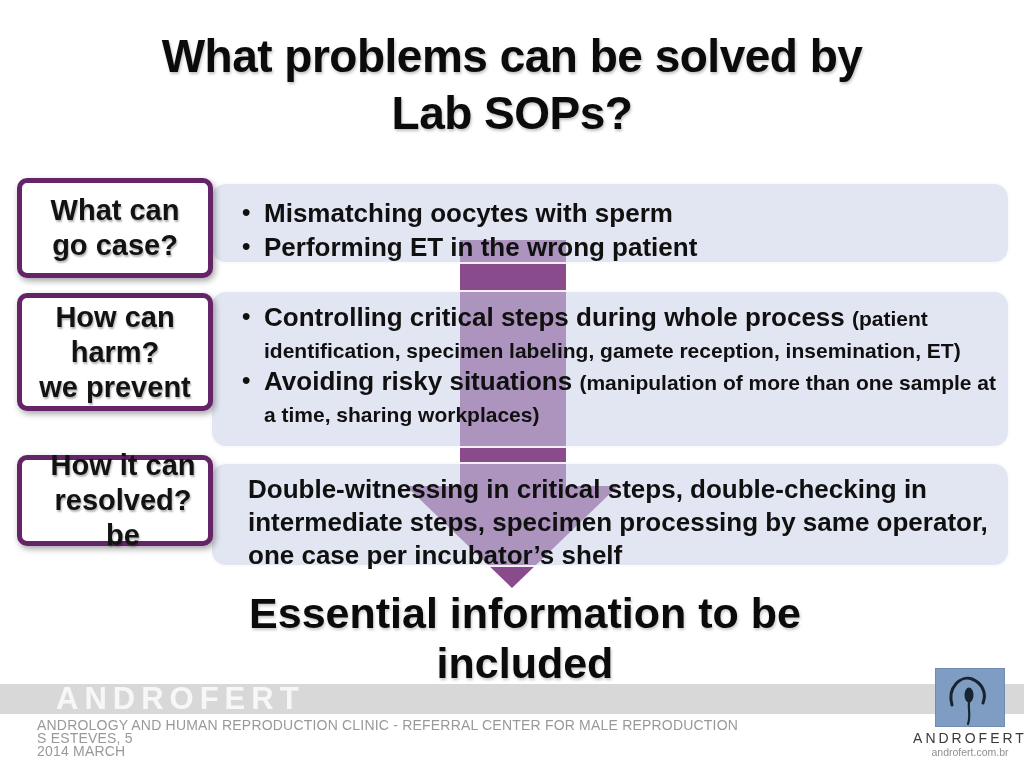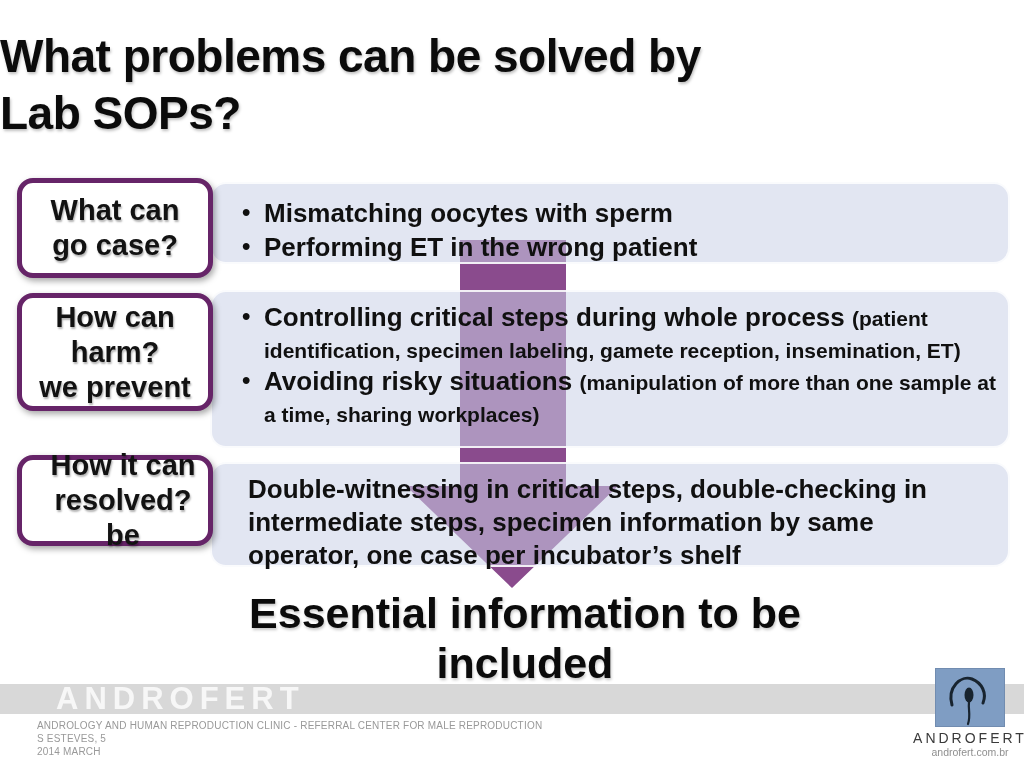--- a/index.html
+++ b/index.html
@@ -9,7 +9,7 @@
   }
   
   .title{
-    position:absolute;top:28px;left:0;width:1024px;text-align:left;
+    position:absolute;top:28px;left:0;width:1024px;text-align:center;
     font-size:46px;font-weight:bold;color:#0b0b0b;line-height:57px;
     text-shadow:1px 2px 3px rgba(0,0,0,0.25);letter-spacing:-0.5px;
   }

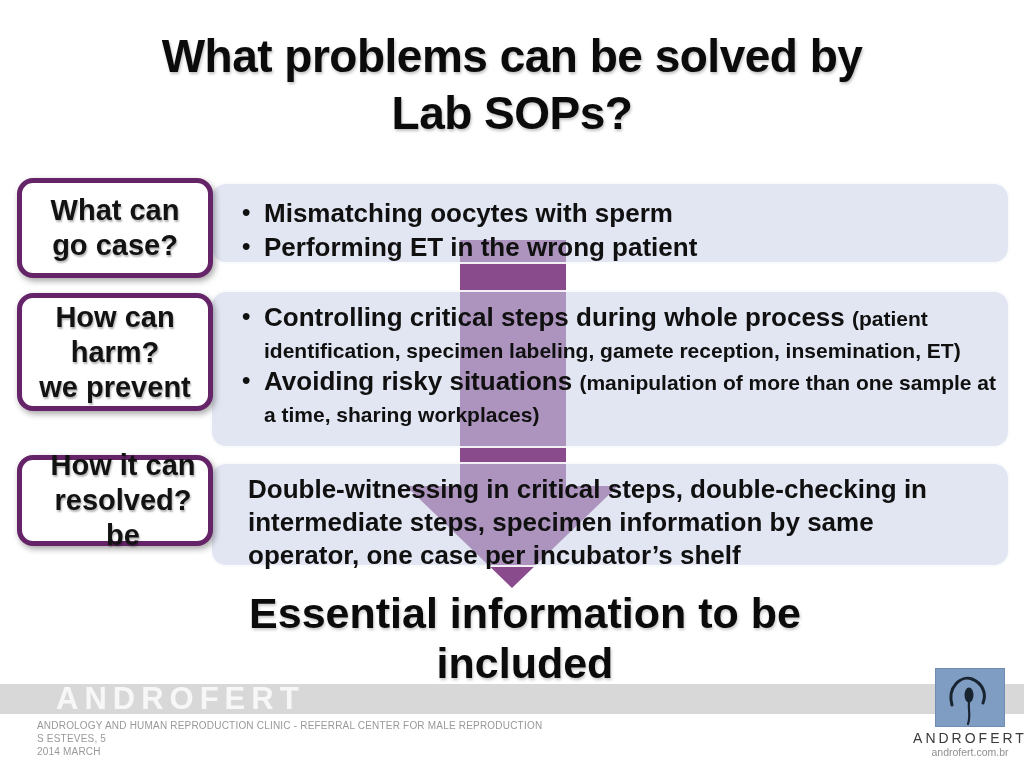--- a/index.html
+++ b/index.html
@@ -35,7 +35,7 @@
   
   .label-box{
     position:absolute;left:17px;width:196px;z-index:3;box-sizing:border-box;
-    background:#ffffff;border:5px solid #662468;border-radius:16px;
+    background:#ffffff;border:5px solid #662468;border-radius:10px;
     box-shadow:2px 3px 6px rgba(0,0,0,0.35);
     display:flex;align-items:center;justify-content:center;text-align:center;
     font-size:29px;font-weight:bold;color:#121212;line-height:35px;

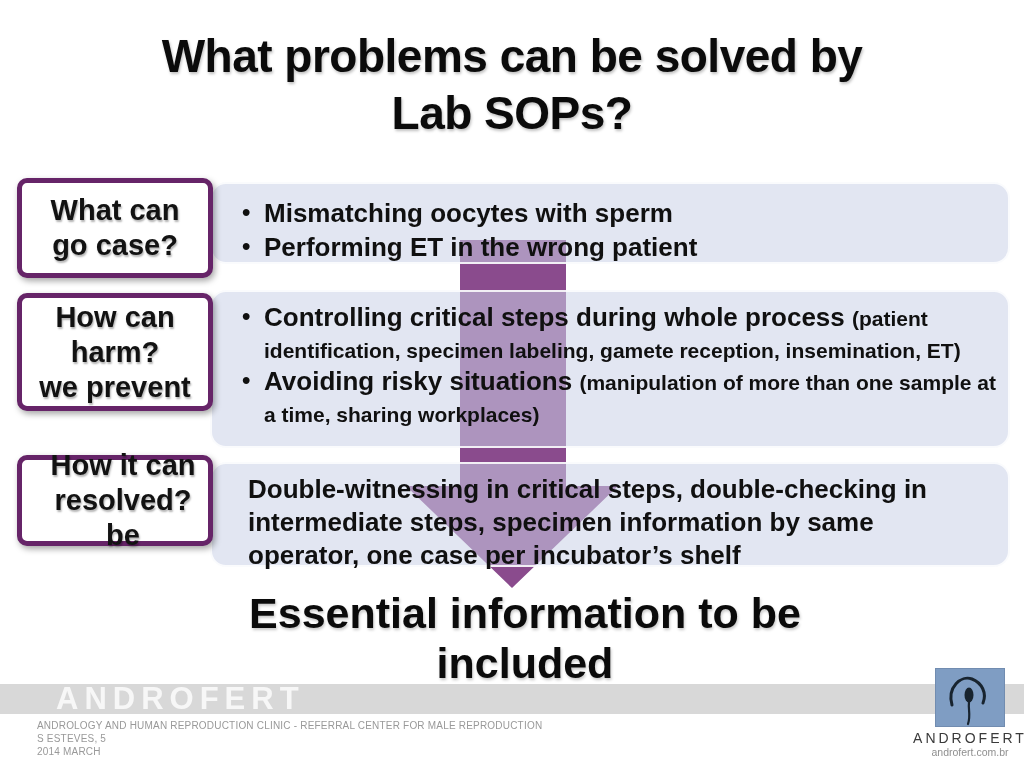--- a/index.html
+++ b/index.html
@@ -114,7 +114,7 @@
   </div>
 
   <div class="content-box cb3">
-    <span>Double-witnessing in critical steps, double-checking in intermediate steps, specimen information by same operator, one case per incubator’s shelf</span>
+    <span>Double-witnessing in critical steps, double-checking in intermediate steps, specimen processing by same operator, one case per incubator’s shelf</span>
   </div>
 
   <div class="label-box lb1">

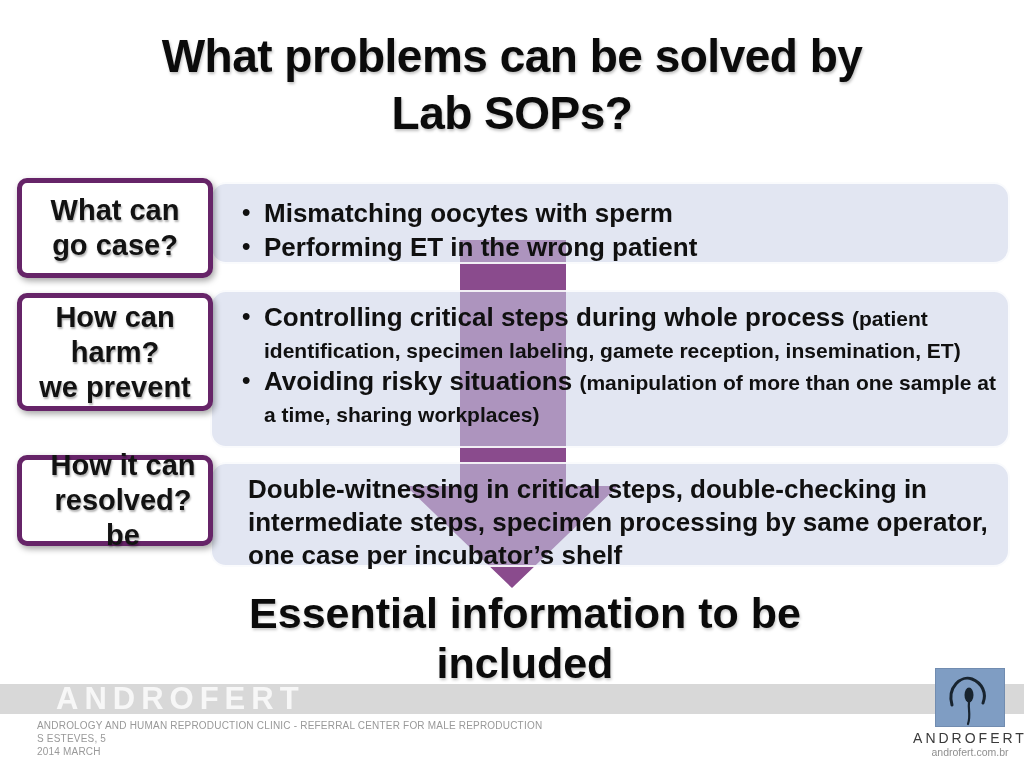--- a/index.html
+++ b/index.html
@@ -60,7 +60,7 @@
     letter-spacing:6px;line-height:30px;
   }
   .footer-lines{
-    position:absolute;left:37px;top:719px;font-size:10px;color:#999999;
+    position:absolute;left:37px;top:719px;font-size:14px;color:#999999;
     line-height:13px;letter-spacing:0.2px;z-index:2;
   }
   .logo{position:absolute;left:900px;top:668px;width:140px;text-align:center;z-index:4;}

